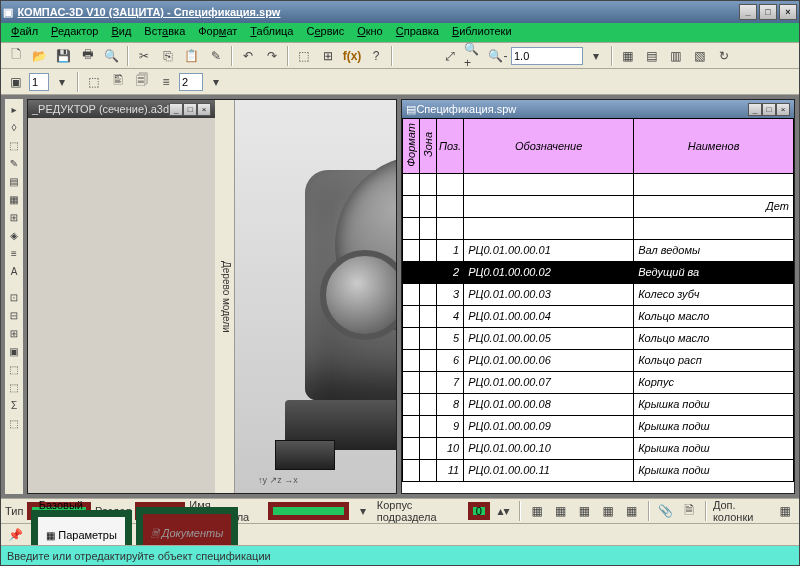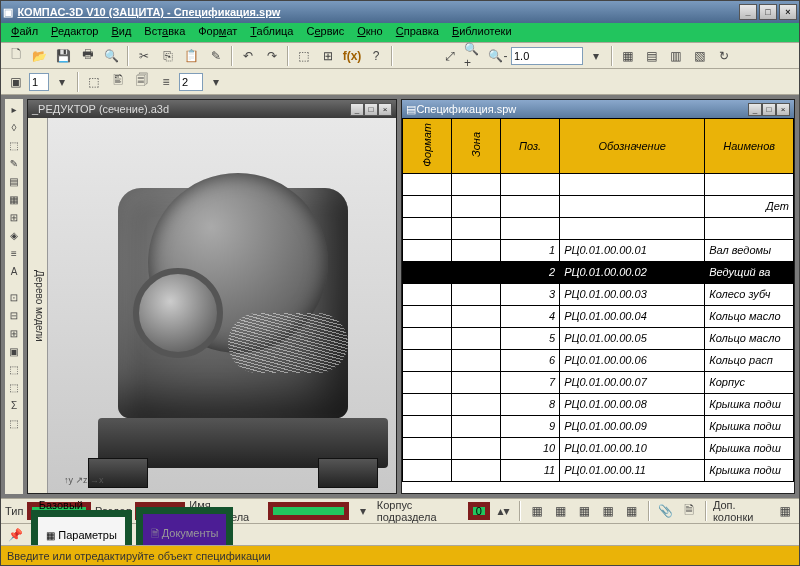--- a/index.html
+++ b/index.html
@@ -19,7 +19,7 @@
 .workspace{flex:1;background:#7a7a7a;position:relative;display:flex;gap:4px;padding:4px;overflow:hidden;}
 .leftbar{width:18px;background:#ece9d8;display:flex;flex-direction:column;gap:2px;padding:2px 0;align-items:center;}
 .leftbar .tbbtn{width:16px;height:16px;font-size:10px;}
-.sub{width:370px;display:flex;flex-direction:column;border:1px solid #222;background:#d4d0c8;}
+.sub{width:370px;display:flex;flex-direction:row;border:1px solid #222;background:#d4d0c8;}
 .sub2{flex:1;display:flex;flex-direction:column;border:1px solid #222;background:#fff;}
 .subtitle{height:18px;background:linear-gradient(to bottom,#6a6a6a,#3a3a3a);color:#ddd;display:flex;align-items:center;padding:0 4px;font-size:10px;}
 .subtitle.active{background:linear-gradient(to bottom,#8aa8cc,#5a7a9e);color:#fff;}

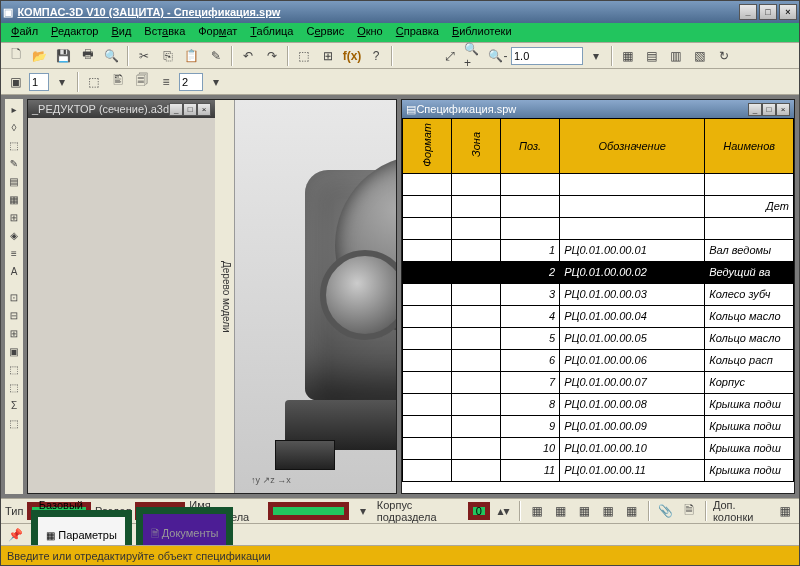--- a/index.html
+++ b/index.html
@@ -39,7 +39,7 @@
 .axis{position:absolute;left:16px;bottom:8px;font-size:9px;color:#555;}
 .spectable{flex:1;overflow:hidden;background:#fff;}
 .spectable table{width:100%;border-collapse:collapse;font-family:'Times New Roman',serif;font-style:italic;font-size:14px;}
-.spectable th{border:1px solid #000;padding:4px 18px;font-weight:normal;background:#eab308;text-align:center;height:48px;font-style:italic;}
+.spectable th{border:1px solid #000;padding:4px 2px;font-weight:normal;background:#f0abfc;text-align:center;height:48px;font-style:italic;}
 .spectable td{border:1px solid #000;padding:2px 4px;height:22px;white-space:nowrap;overflow:hidden;}
 .spectable .vhead{writing-mode:vertical-rl;transform:rotate(180deg);font-size:11px;}
 .spectable tr.sel td{background:#000;color:#fff;}

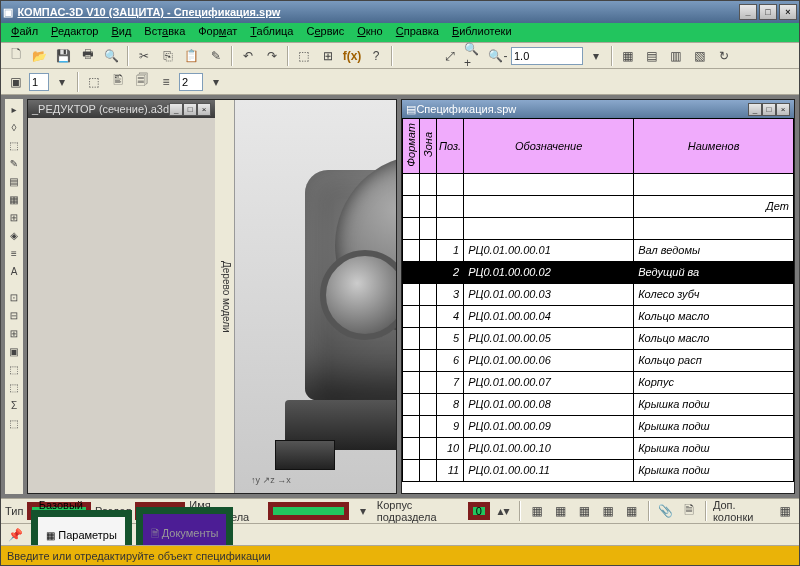--- a/index.html
+++ b/index.html
@@ -36,7 +36,7 @@
 .gb-shaft::before{content:"";position:absolute;inset:0;background:repeating-linear-gradient(15deg,rgba(255,255,255,.6) 0 1px,transparent 1px 3px);border-radius:30px;opacity:.8;}
 .gb-base{position:absolute;left:10px;top:280px;width:290px;height:50px;background:linear-gradient(#555,#222);border-radius:4px;}
 .gb-foot{position:absolute;bottom:0;width:60px;height:30px;background:linear-gradient(#555,#222);border:1px solid #111;}
-.axis{position:absolute;left:16px;bottom:8px;font-size:9px;color:#555;}
+.axis{position:absolute;left:23px;bottom:8px;font-size:9px;color:#555;}
 .spectable{flex:1;overflow:hidden;background:#fff;}
 .spectable table{width:100%;border-collapse:collapse;font-family:'Times New Roman',serif;font-style:italic;font-size:14px;}
 .spectable th{border:1px solid #000;padding:4px 2px;font-weight:normal;background:#f0abfc;text-align:center;height:48px;font-style:italic;}

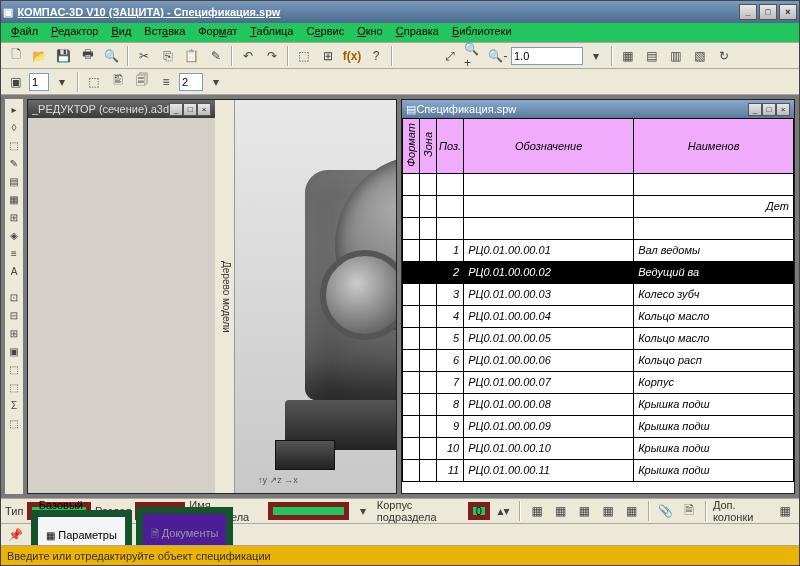--- a/index.html
+++ b/index.html
@@ -51,7 +51,7 @@
 .footerbar .box{height:18px;border:5px solid #7f1d1d;background:#22c55e;padding:0 3px;display:flex;align-items:center;text-align:right;}
 .tabsrow{height:22px;background:#ece9d8;border-top:1px solid #aca899;display:flex;align-items:center;padding:0 4px;gap:4px;}
 .tab{padding:12px 8px;border:7px solid #14532d;background:#f5f5f5;font-size:10px;cursor:pointer;}
-.tab.dim{color:#999;background:#4c1d95;}
+.tab.dim{color:#999;background:#7f1d1d;font-style:italic;}
 .statusbar{height:20px;background:#eab308;border-top:1px solid #aca899;display:flex;align-items:center;padding:0 6px;color:#333;font-size:10px;}
 </style>
 </head>

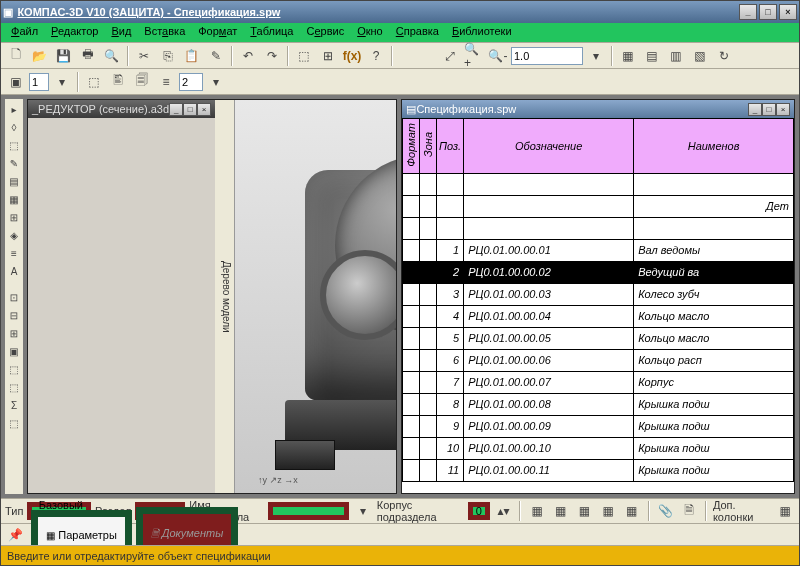--- a/index.html
+++ b/index.html
@@ -52,7 +52,7 @@
 .tabsrow{height:22px;background:#ece9d8;border-top:1px solid #aca899;display:flex;align-items:center;padding:0 4px;gap:4px;}
 .tab{padding:12px 8px;border:7px solid #14532d;background:#f5f5f5;font-size:10px;cursor:pointer;}
 .tab.dim{color:#999;background:#7f1d1d;font-style:italic;}
-.statusbar{height:20px;background:#eab308;border-top:1px solid #aca899;display:flex;align-items:center;padding:0 6px;color:#333;font-size:10px;}
+.statusbar{height:20px;background:#5eead4;border-top:1px solid #aca899;display:flex;align-items:center;padding:0 6px;color:#333;font-size:10px;}
 </style>
 </head>
 <body>

